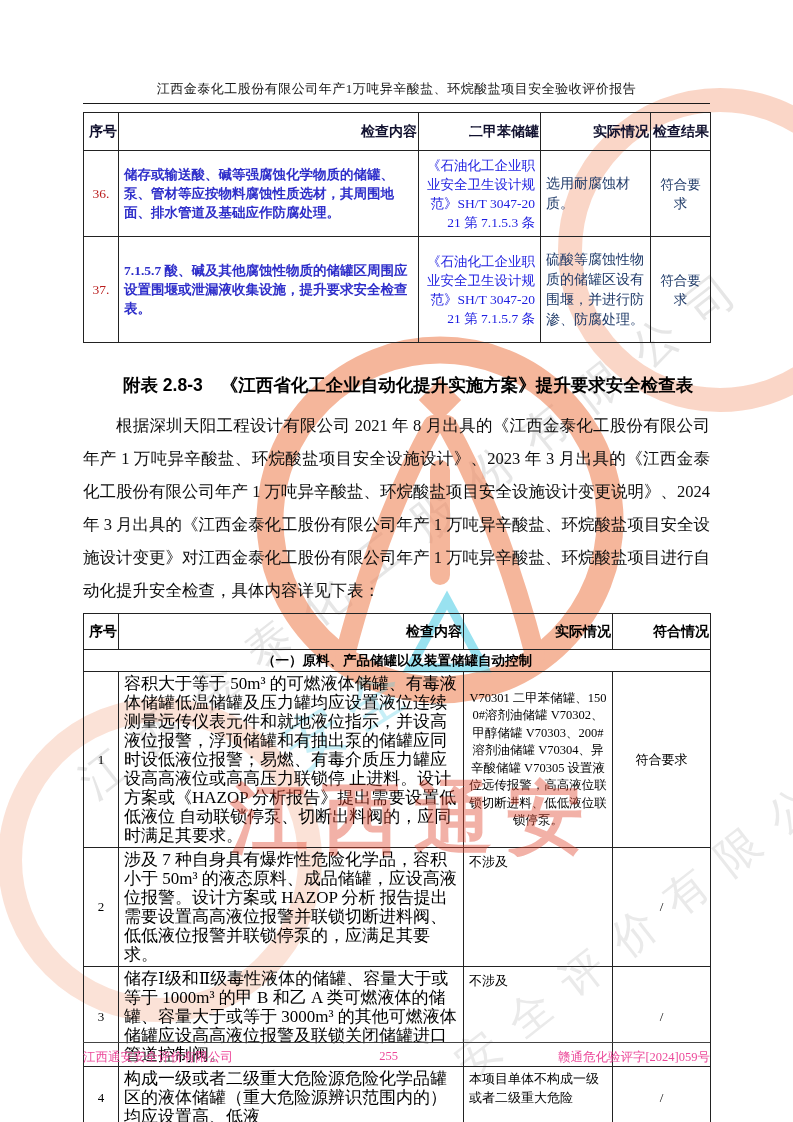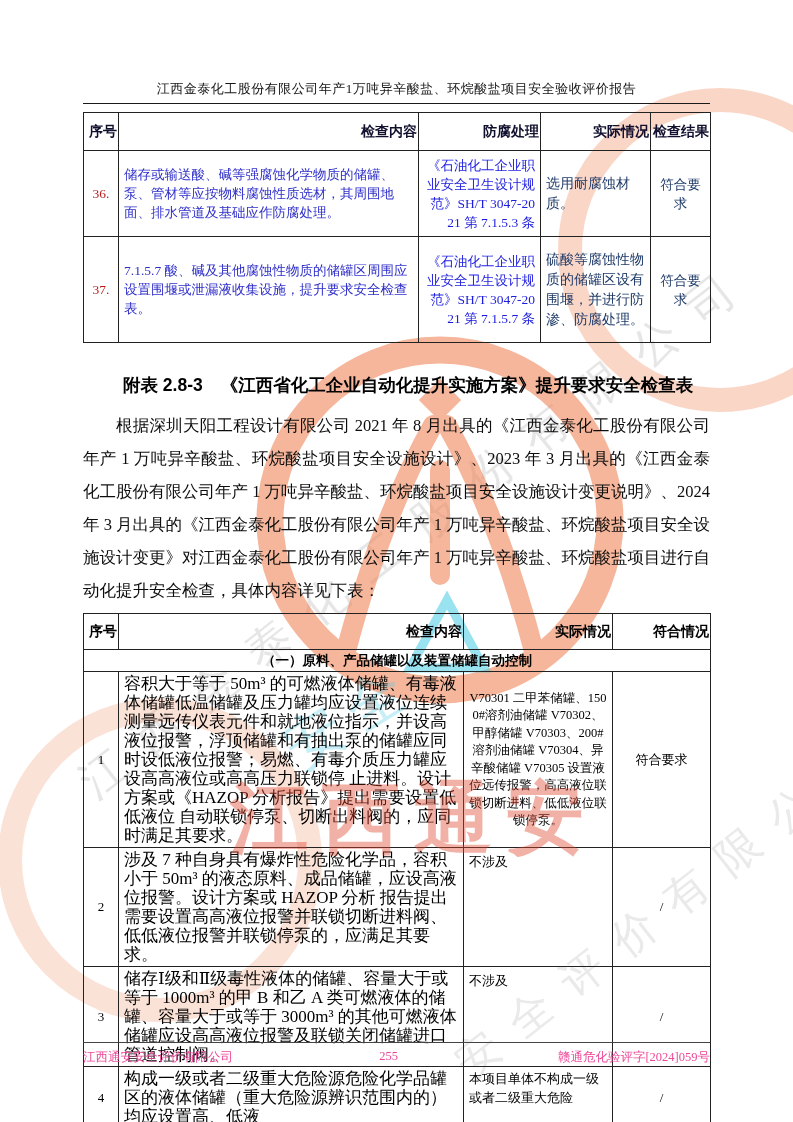--- a/index.html
+++ b/index.html
@@ -141,7 +141,7 @@
           <tr class="h-row">
         <th>序号</th>
         <th>检查内容</th>
-        <th>防腐处理</th>
+        <th>二甲苯储罐</th>
         <th>实际情况</th>
         <th>检查结果</th>
       </tr>

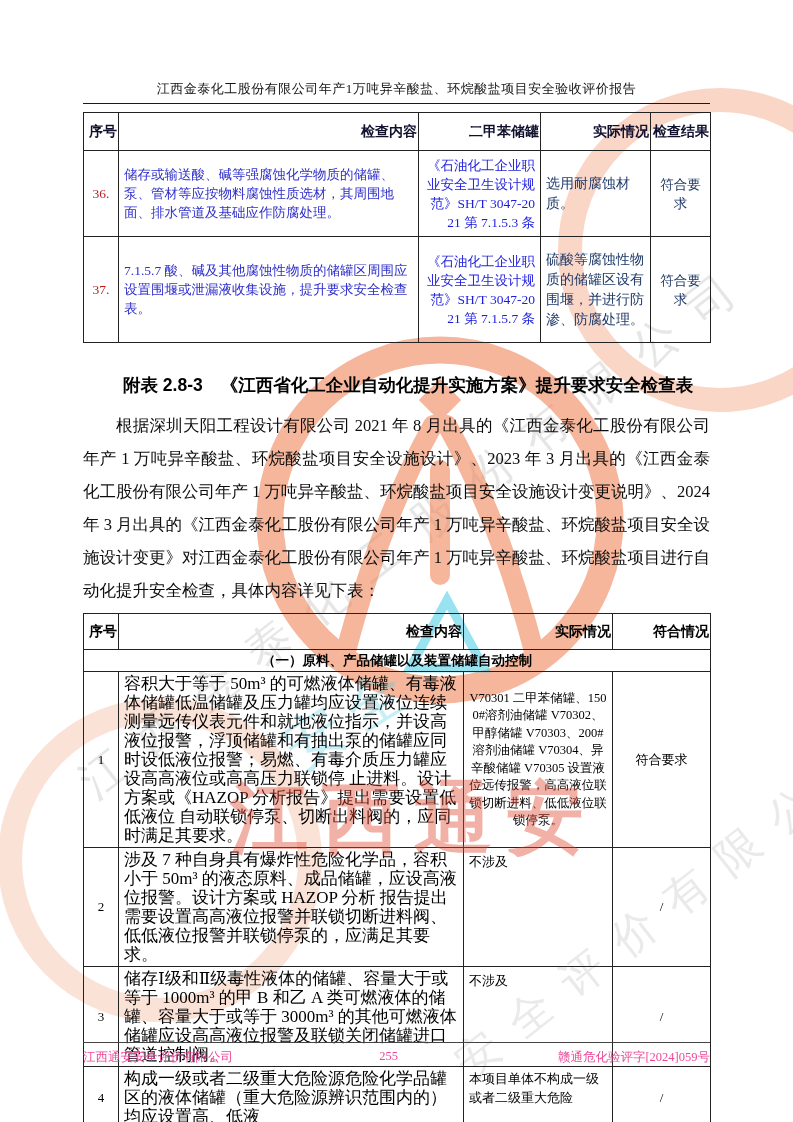--- a/index.html
+++ b/index.html
@@ -37,7 +37,7 @@
   .tbl1 .r36 { height: 86px; }
   .tbl1 .r37 { height: 106px; }
   .c-no     { text-align: center; color: #b91c1c; font-size: 13.5px; }
-  .c-content{ text-align: left; color: #2f2fca; font-size: 13.5px; line-height: 19px; }
+  .c-content{ text-align: left; color: #2f2fca; font-size: 13.5px; line-height: 19px; font-weight: bold; }
   .c-basis  { color: #1d1de0; font-size: 13.5px; line-height: 19px; }
   .c-actual1{ text-align: left; color: #1f3a68; font-size: 14px; line-height: 20px; }
   .c-result1{ text-align: center; color: #1f3a68; font-size: 13.5px; line-height: 19px; }

